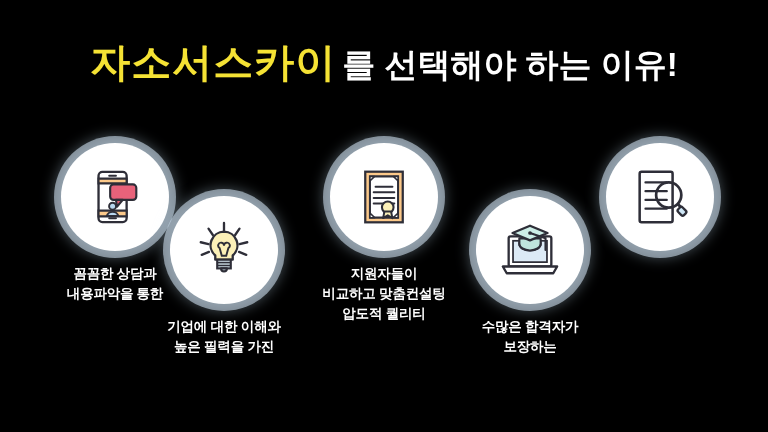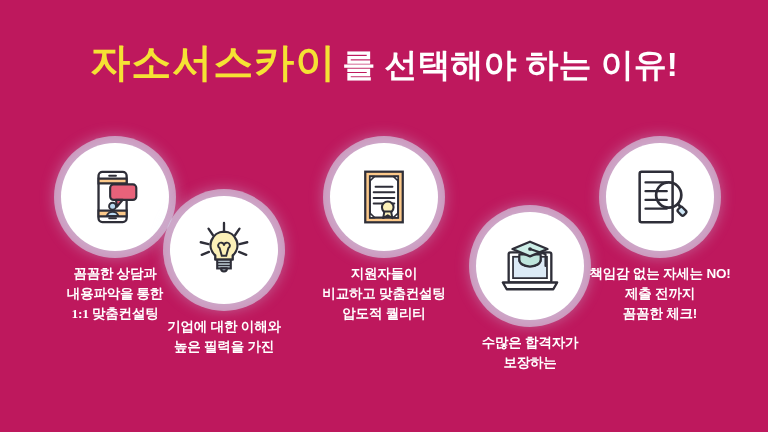--- a/index.html
+++ b/index.html
@@ -16,7 +16,7 @@
     width: 768px;
     height: 432px;
     overflow: hidden;
-    background: #be185d;
+    background: #000000;
   }
 
   

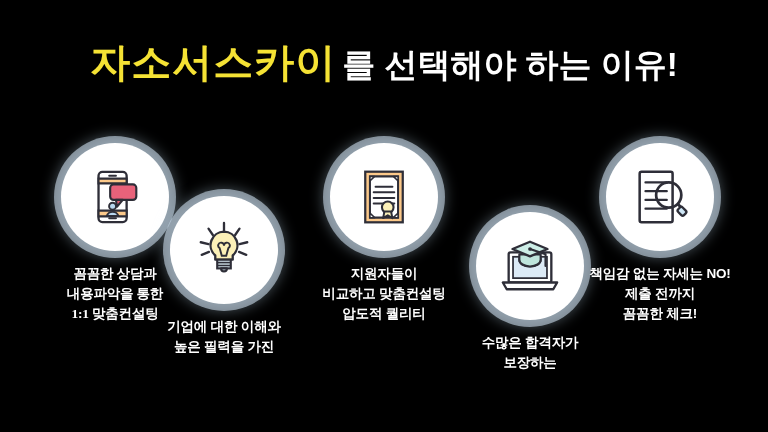--- a/index.html
+++ b/index.html
@@ -209,11 +209,6 @@
         </svg>
       </span>
     </div>
-    <div class="caption">
-      <div>책임감 없는 자세는 NO!</div>
-      <div>제출 전까지</div>
-      <div>꼼꼼한 체크!</div>
-    </div>
   </div>
 
 </div>

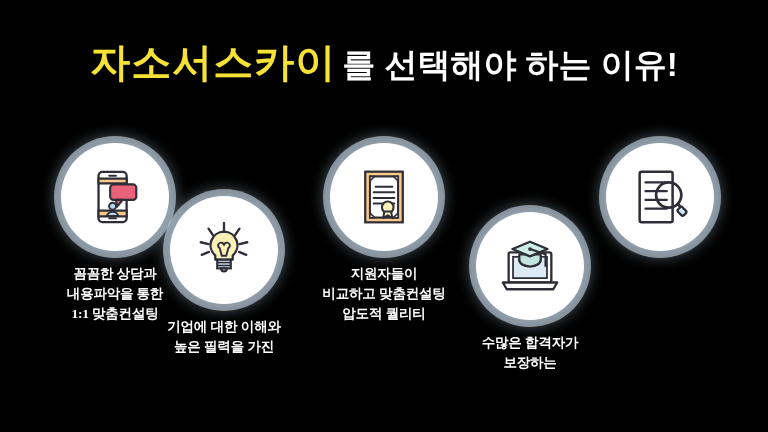--- a/index.html
+++ b/index.html
@@ -113,7 +113,6 @@
     <div class="caption">
       <div>꼼꼼한 상담과</div>
       <div>내용파악을 통한</div>
-      <div>1:1 맞춤컨설팅</div>
     </div>
   </div>
 

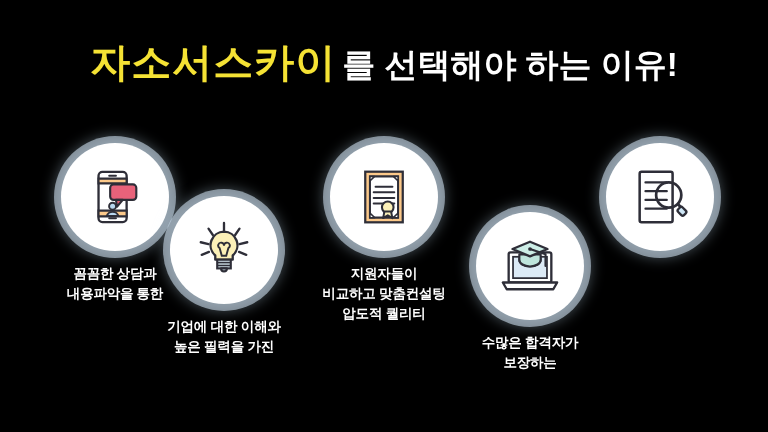--- a/index.html
+++ b/index.html
@@ -82,7 +82,7 @@
   .f0 { left: 25px;  top: 143px; font-family: Liberation Serif, serif; }
   .f1 { left: 134px; top: 196px; }
   .f2 { left: 294px; top: 143px; }
-  .f3 { left: 440px; top: 212px; }
+  .f3 { left: 440px; top: 196px; }
   .f4 { left: 570px; top: 143px; }
 </style>
 </head>

